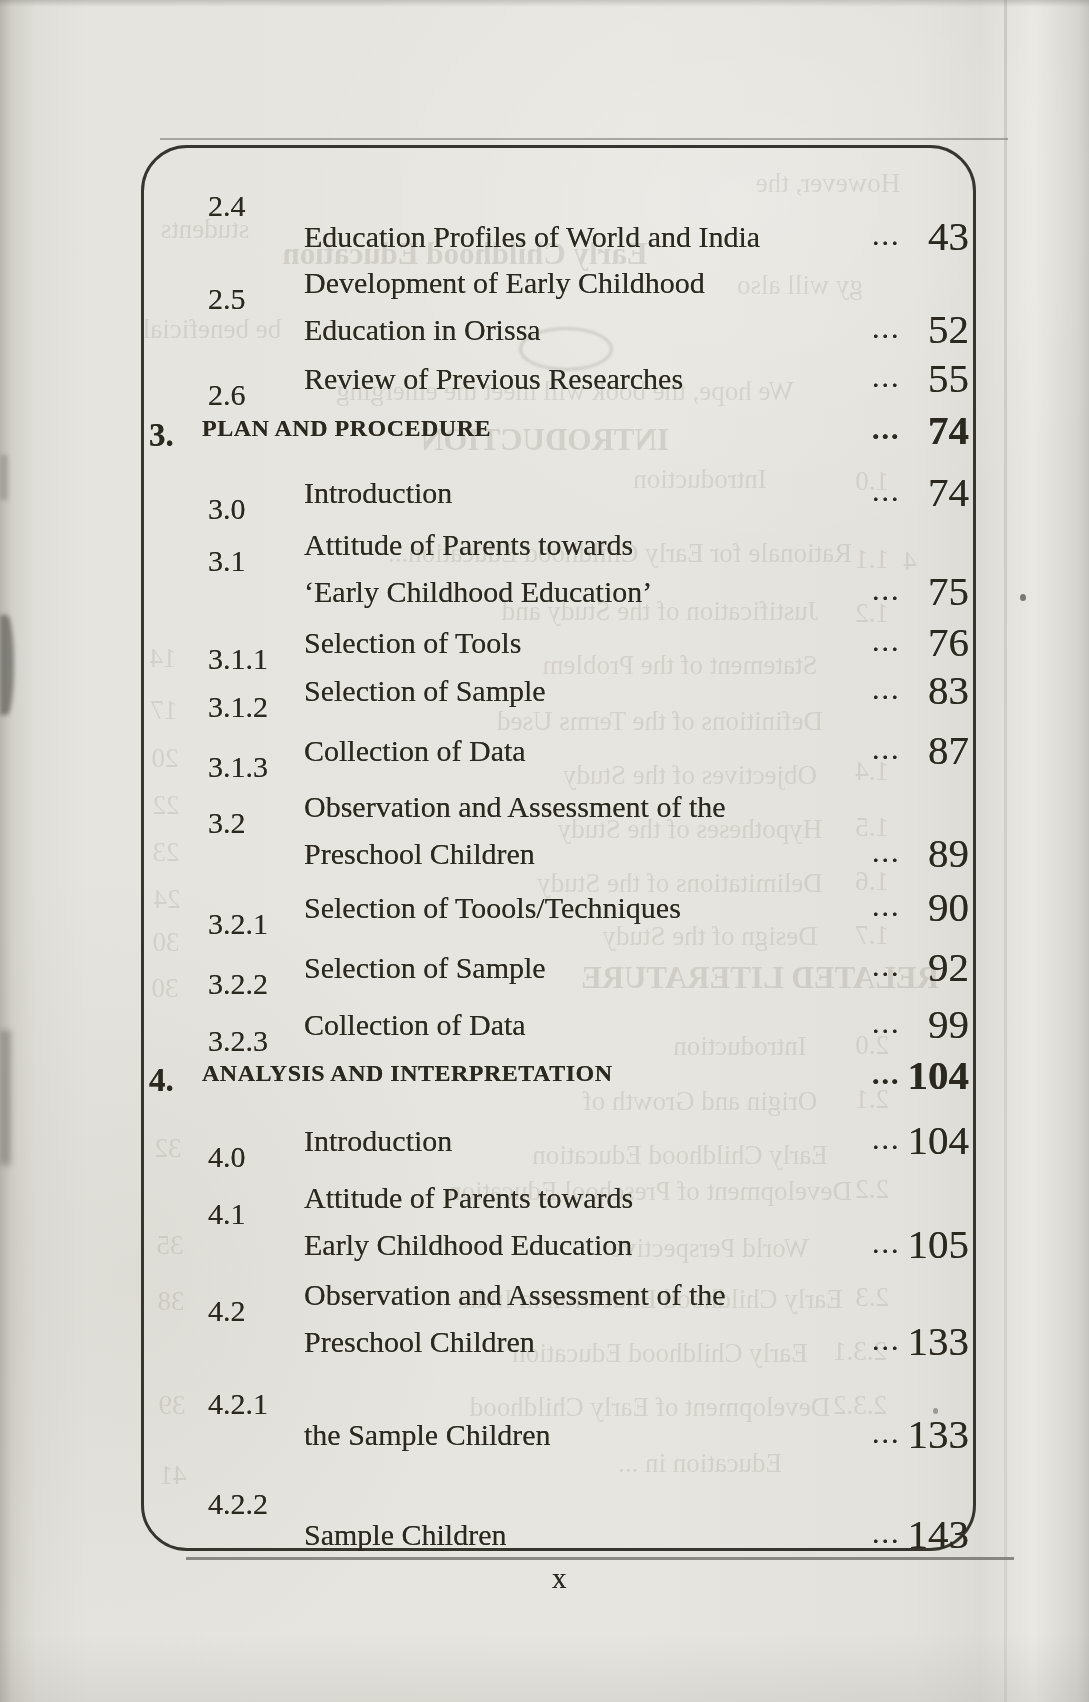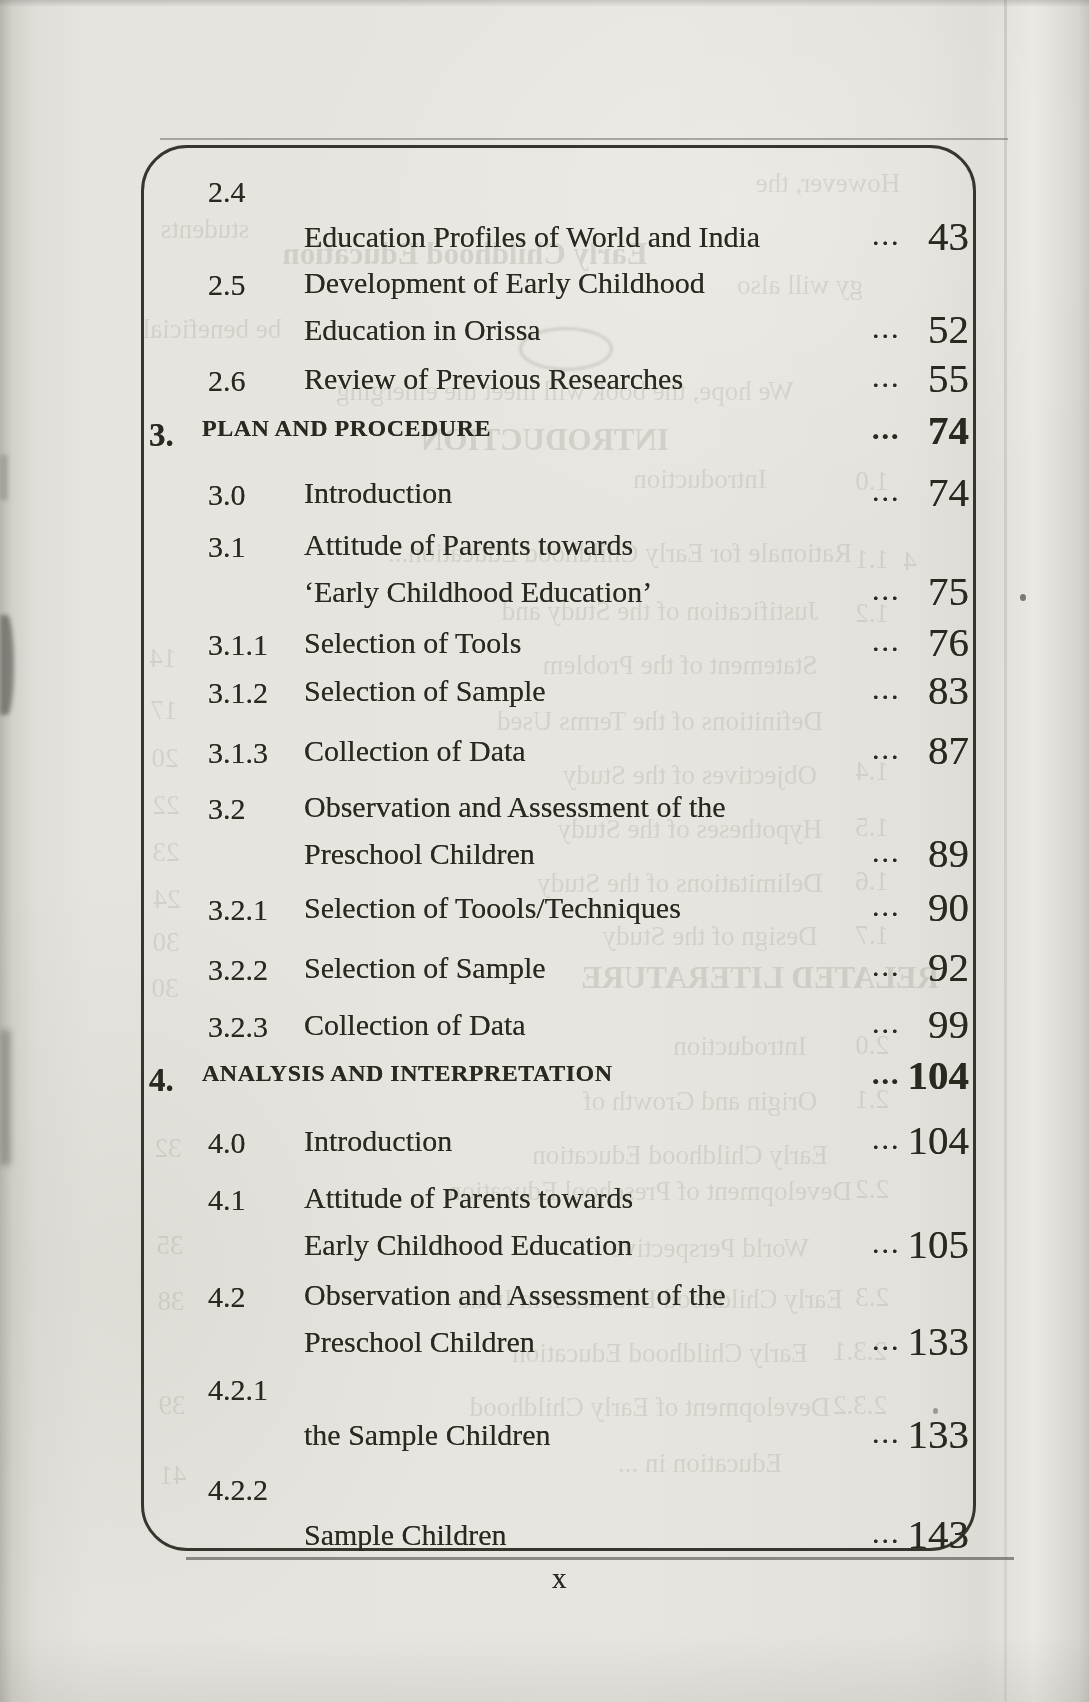--- a/index.html
+++ b/index.html
@@ -64,7 +64,7 @@
     font-size:30px;line-height:1;color:#2b2820;
     text-shadow:0 0 .5px rgba(43,40,32,.7);
   }
-  .num{position:absolute;left:64px;top:2px;white-space:nowrap;}
+  .num{position:absolute;left:64px;top:16px;white-space:nowrap;}
   .t{position:absolute;left:160px;top:0;white-space:nowrap;}
   .t2{top:47px;}
   .dots{position:absolute;left:728px;top:-2px;letter-spacing:2px;}

